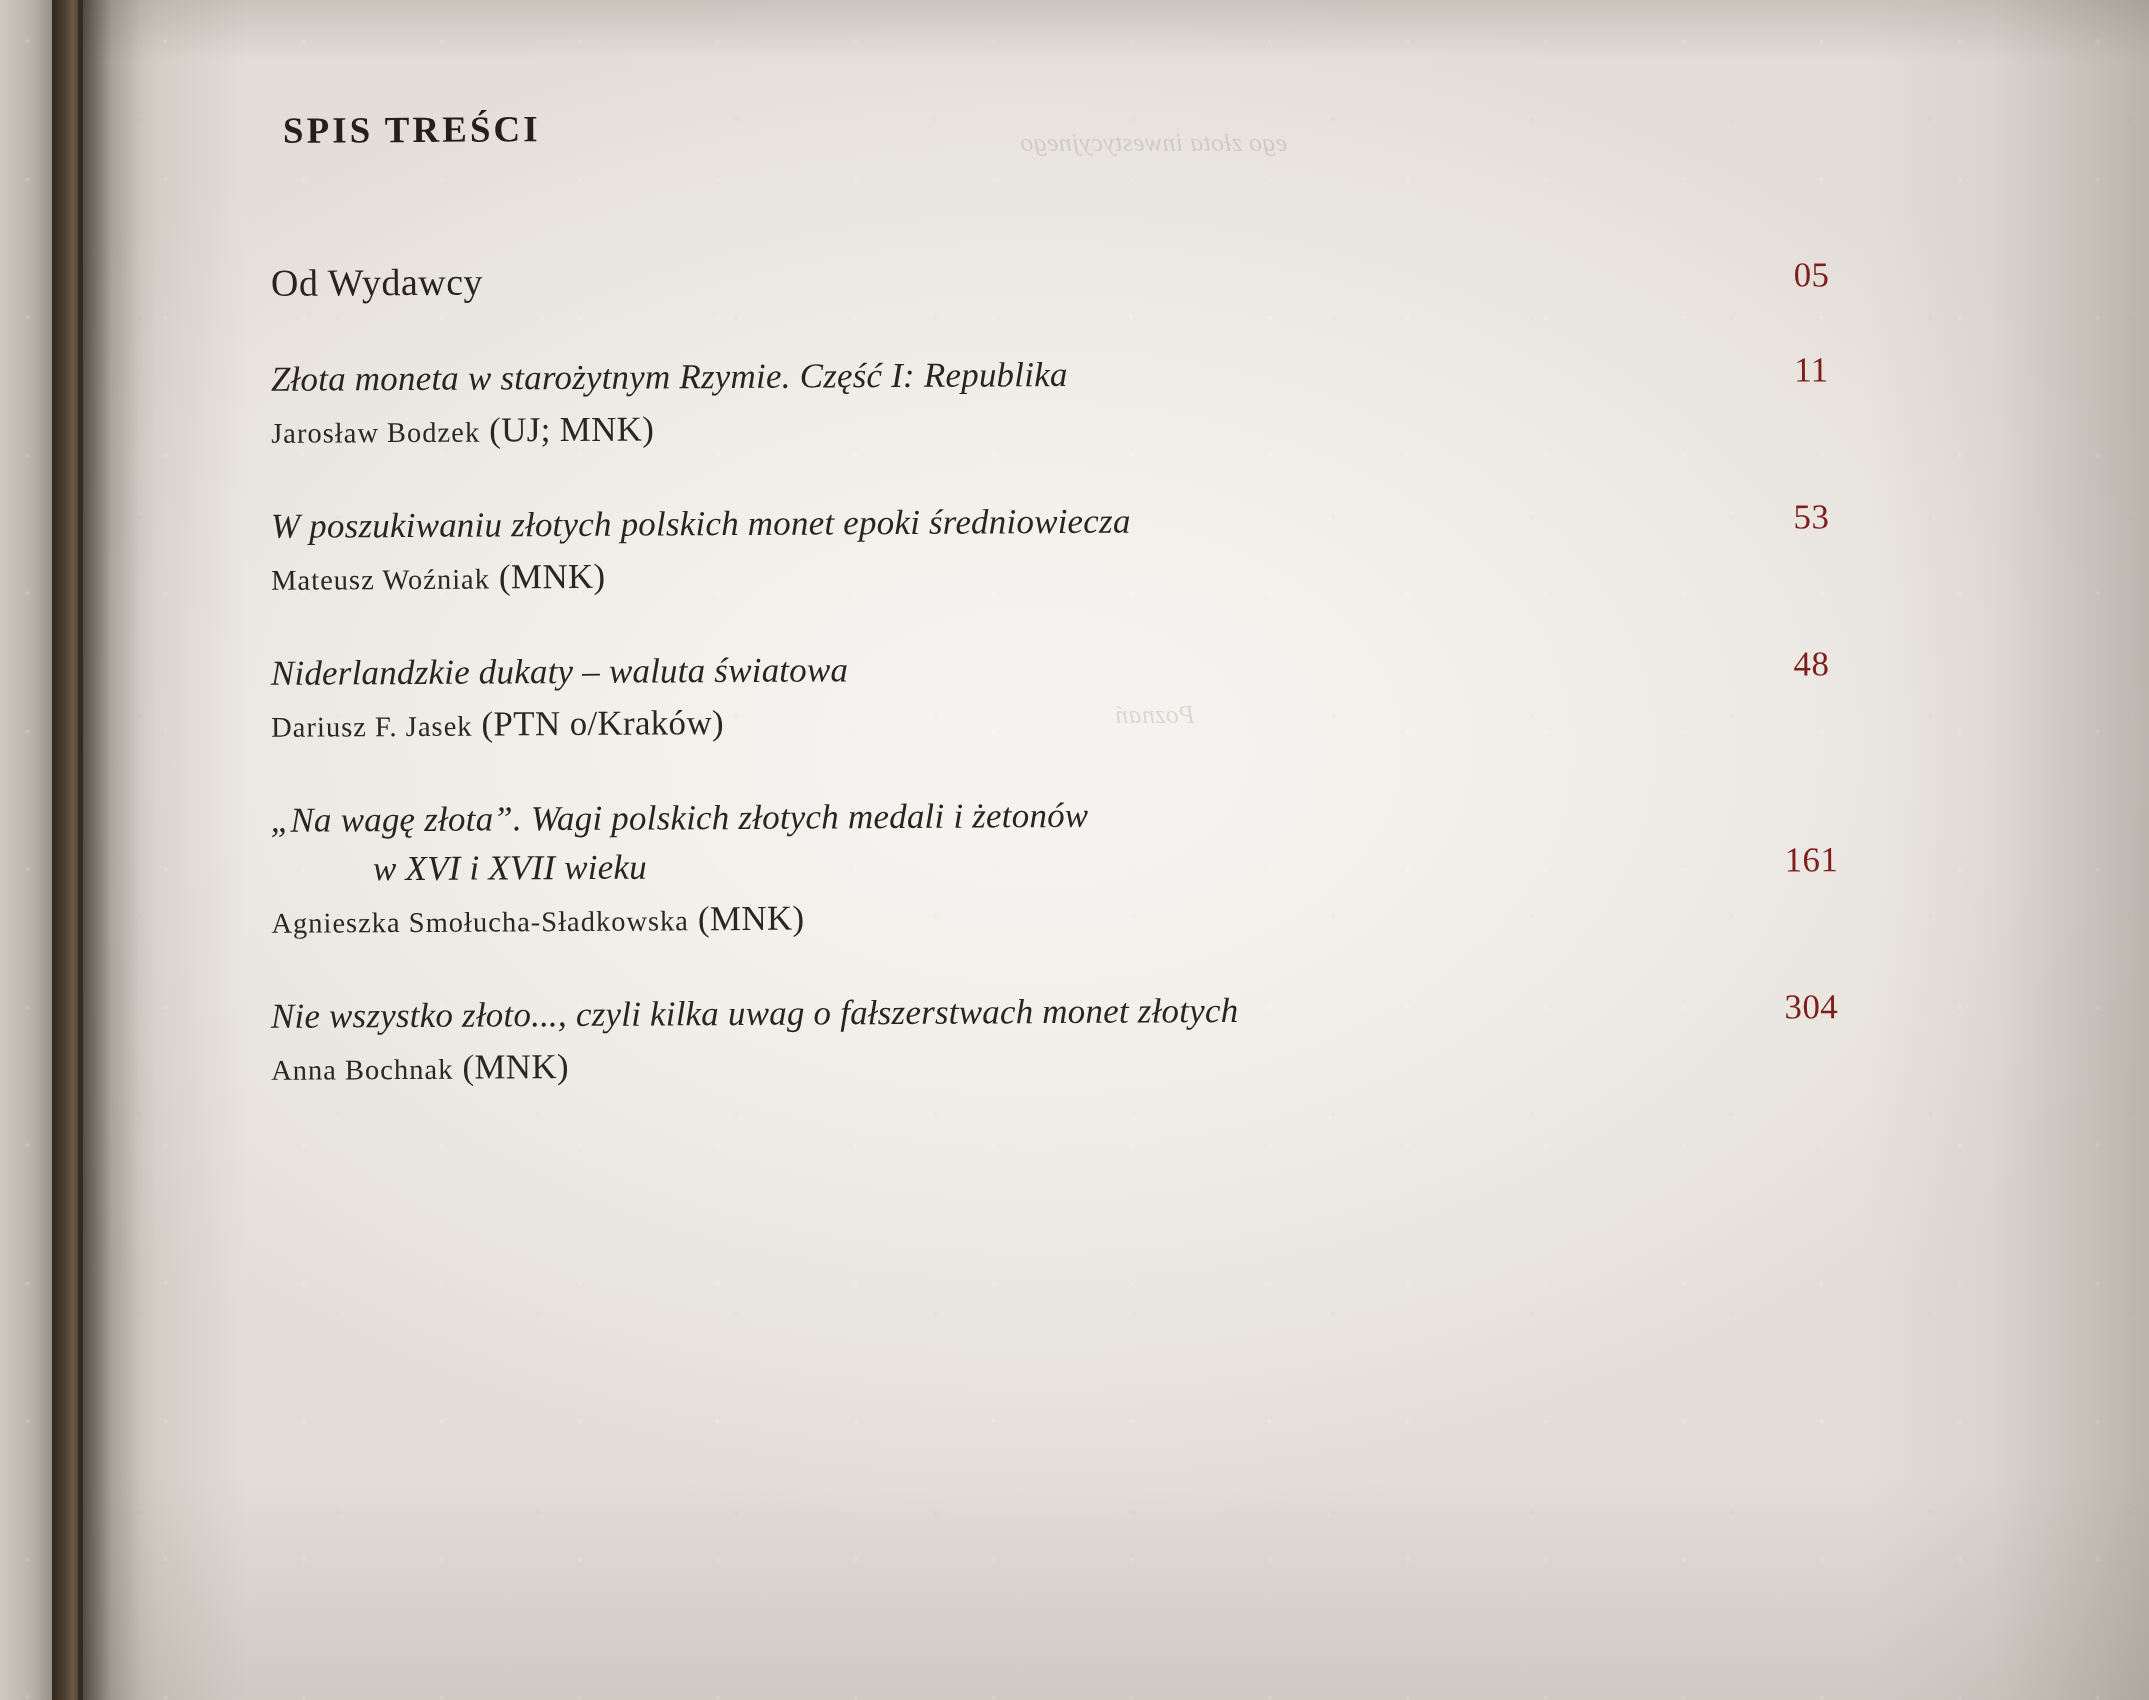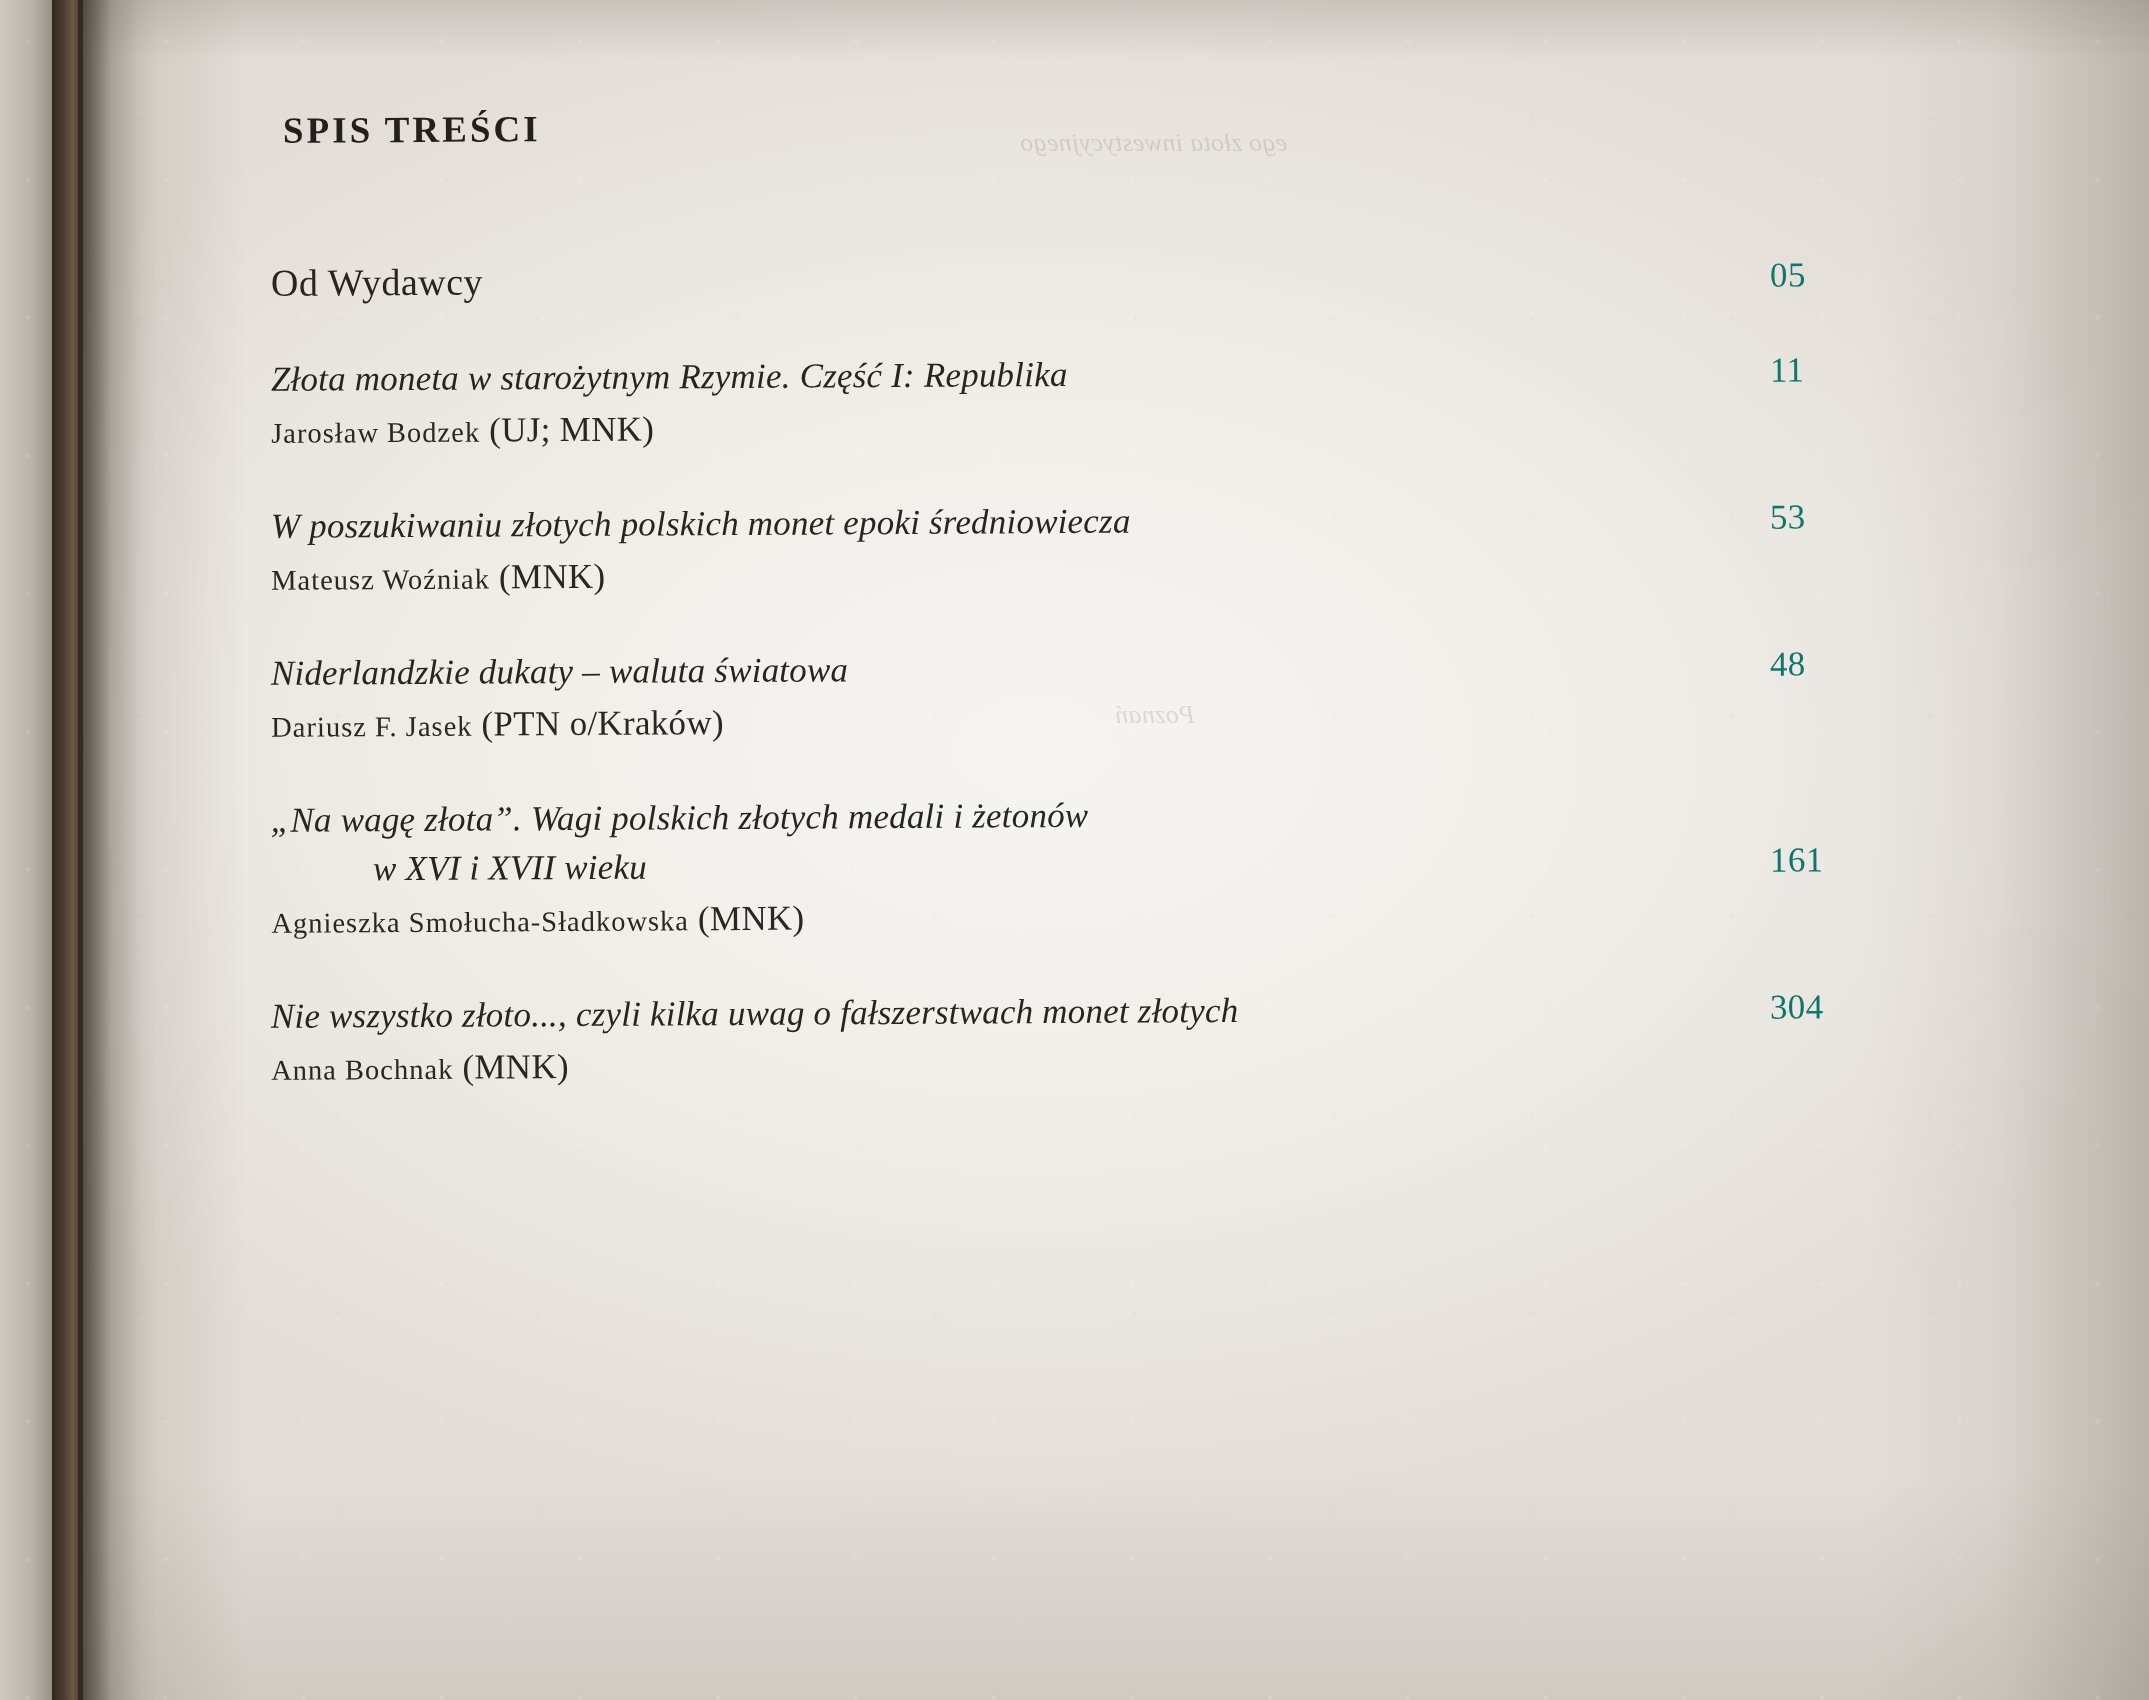--- a/index.html
+++ b/index.html
@@ -137,10 +137,10 @@
   }
   .page-num {
     font-size: 35px;
-    color: #0f766e;
+    color: #7f1d1d;
     letter-spacing: 0.4px;
     min-width: 83px;
-    text-align: left;
+    text-align: center;
     white-space: nowrap;
   }
   .entry-author {

